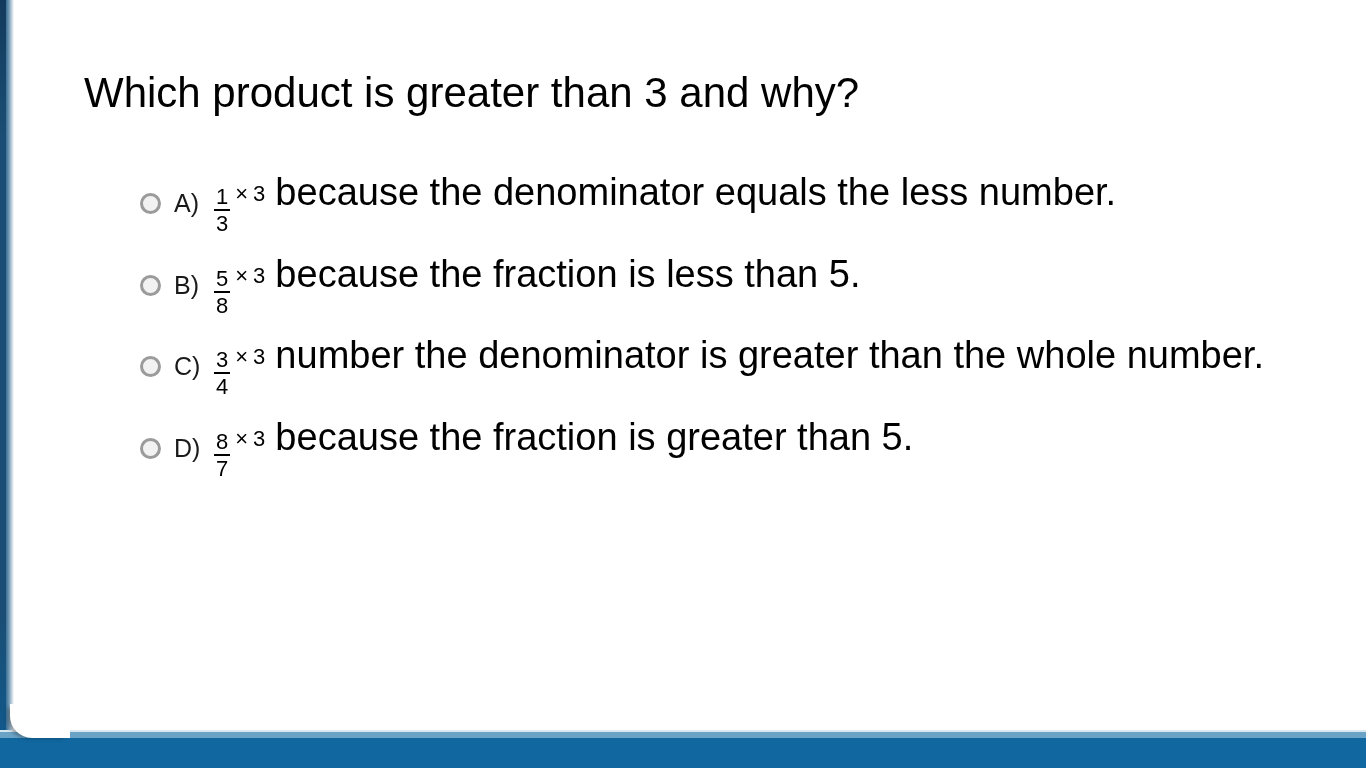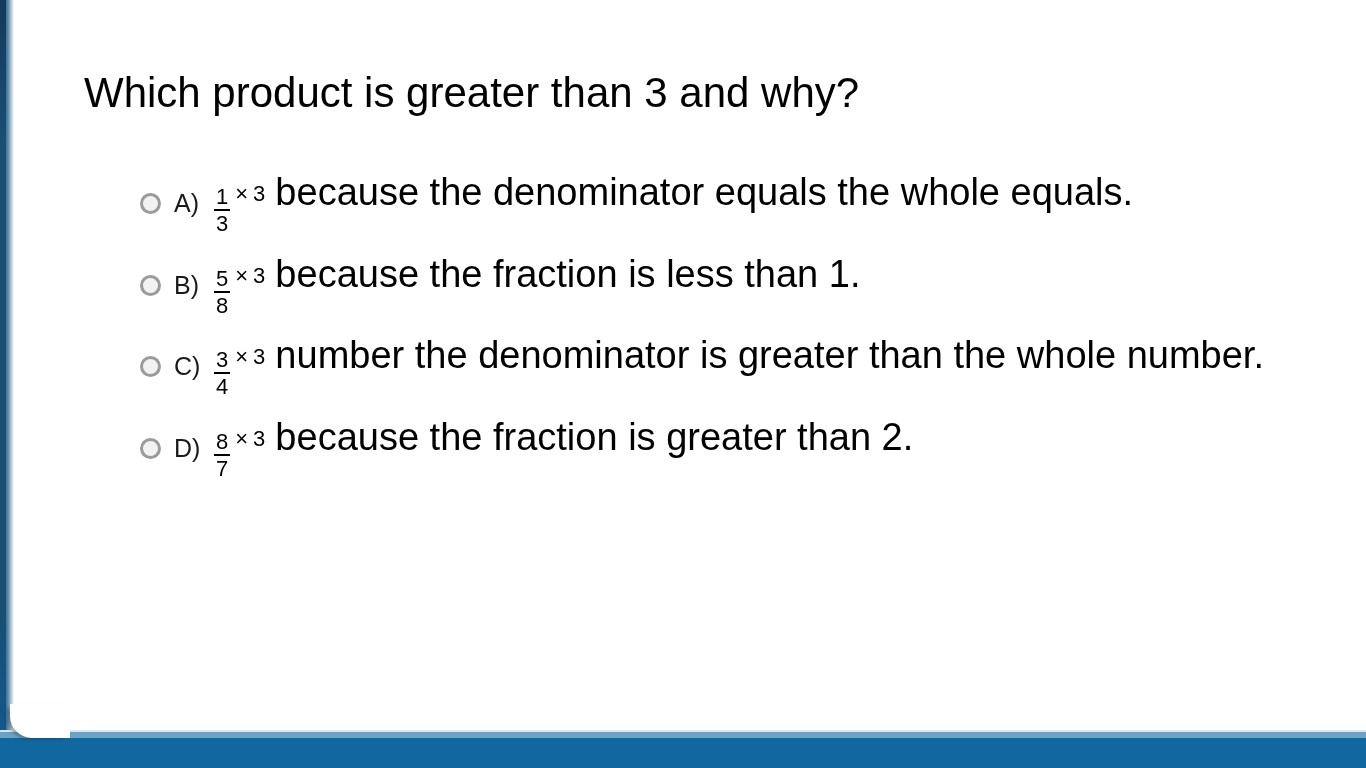--- a/index.html
+++ b/index.html
@@ -230,7 +230,7 @@
           <span class="expr"><span class="frac">
                 <span class="num">1</span>
                 <span class="den">3</span>
-              </span><span class="mult">×</span><span class="mult">3</span></span><span>because the denominator equals the whole equals.</span>
+              </span><span class="mult">×</span><span class="mult">3</span></span><span>because the denominator equals the less number.</span>
         </span>
       </div>
 

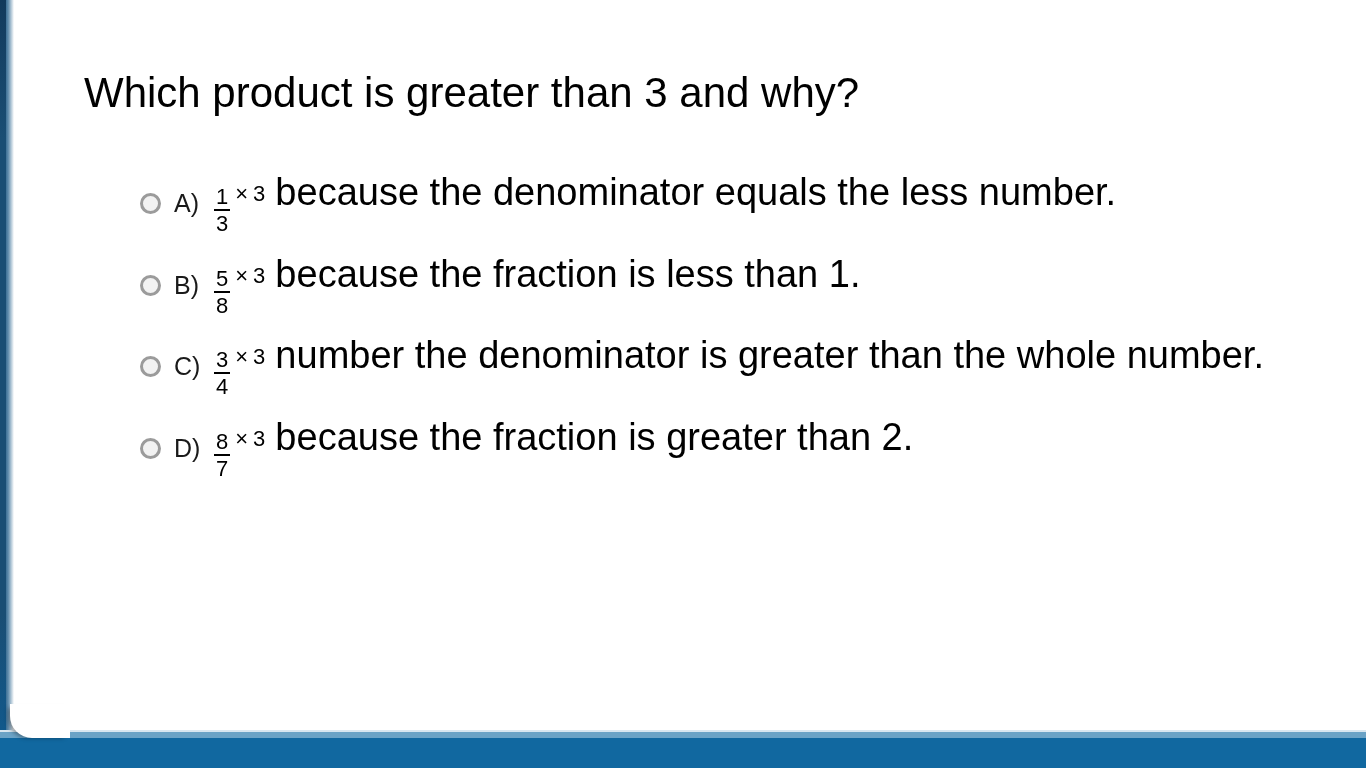--- a/index.html
+++ b/index.html
@@ -243,7 +243,7 @@
           <span class="expr"><span class="frac">
                 <span class="num">5</span>
                 <span class="den">8</span>
-              </span><span class="mult">×</span><span class="mult">3</span></span><span>because the fraction is less than 1.</span>
+              </span><span class="mult">×</span><span class="mult">3</span></span><span>because the fraction is less than 5.</span>
         </span>
       </div>
 

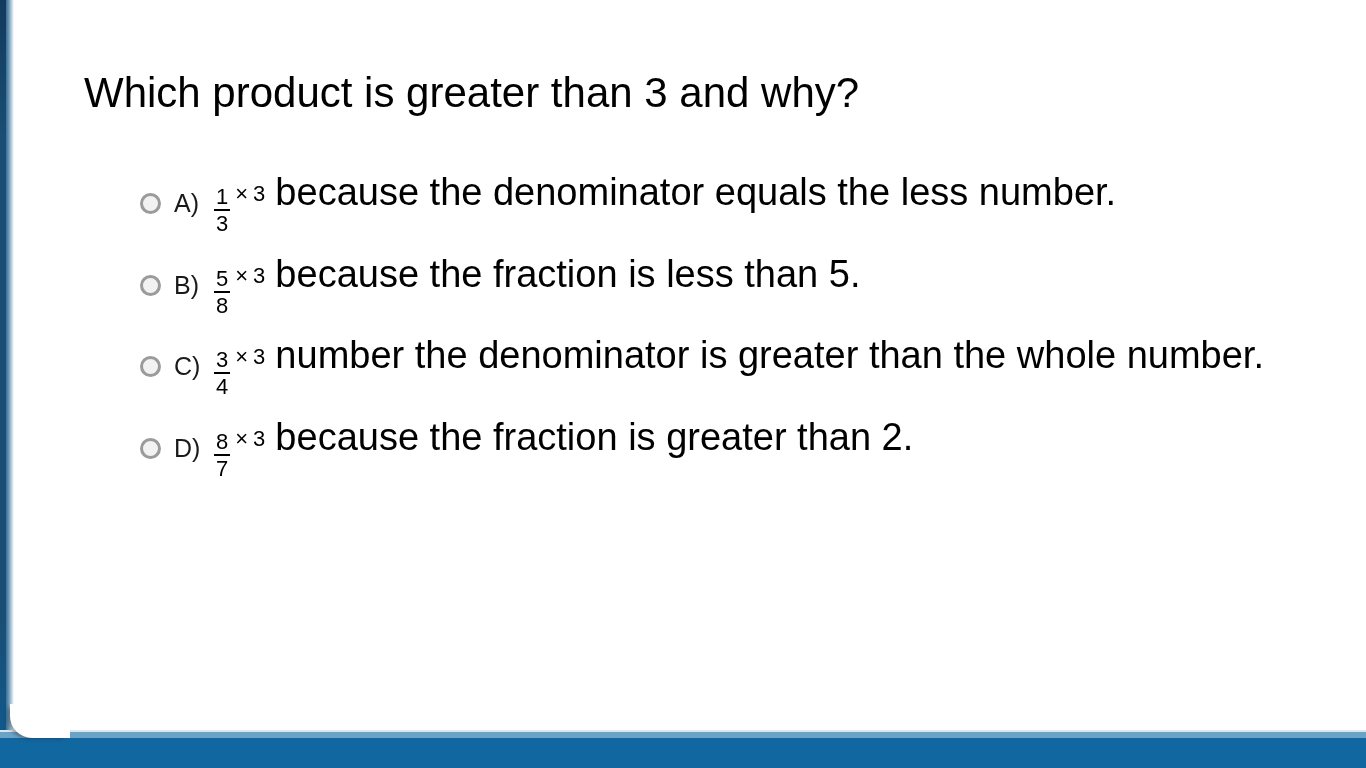--- a/index.html
+++ b/index.html
@@ -269,7 +269,7 @@
           <span class="expr"><span class="frac">
                 <span class="num">8</span>
                 <span class="den">7</span>
-              </span><span class="mult">×</span><span class="mult">3</span></span><span>because the fraction is greater than 2.</span>
+              </span><span class="mult">×</span><span class="mult">3</span></span><span>because the fraction is greater than 5.</span>
         </span>
       </div>
 

